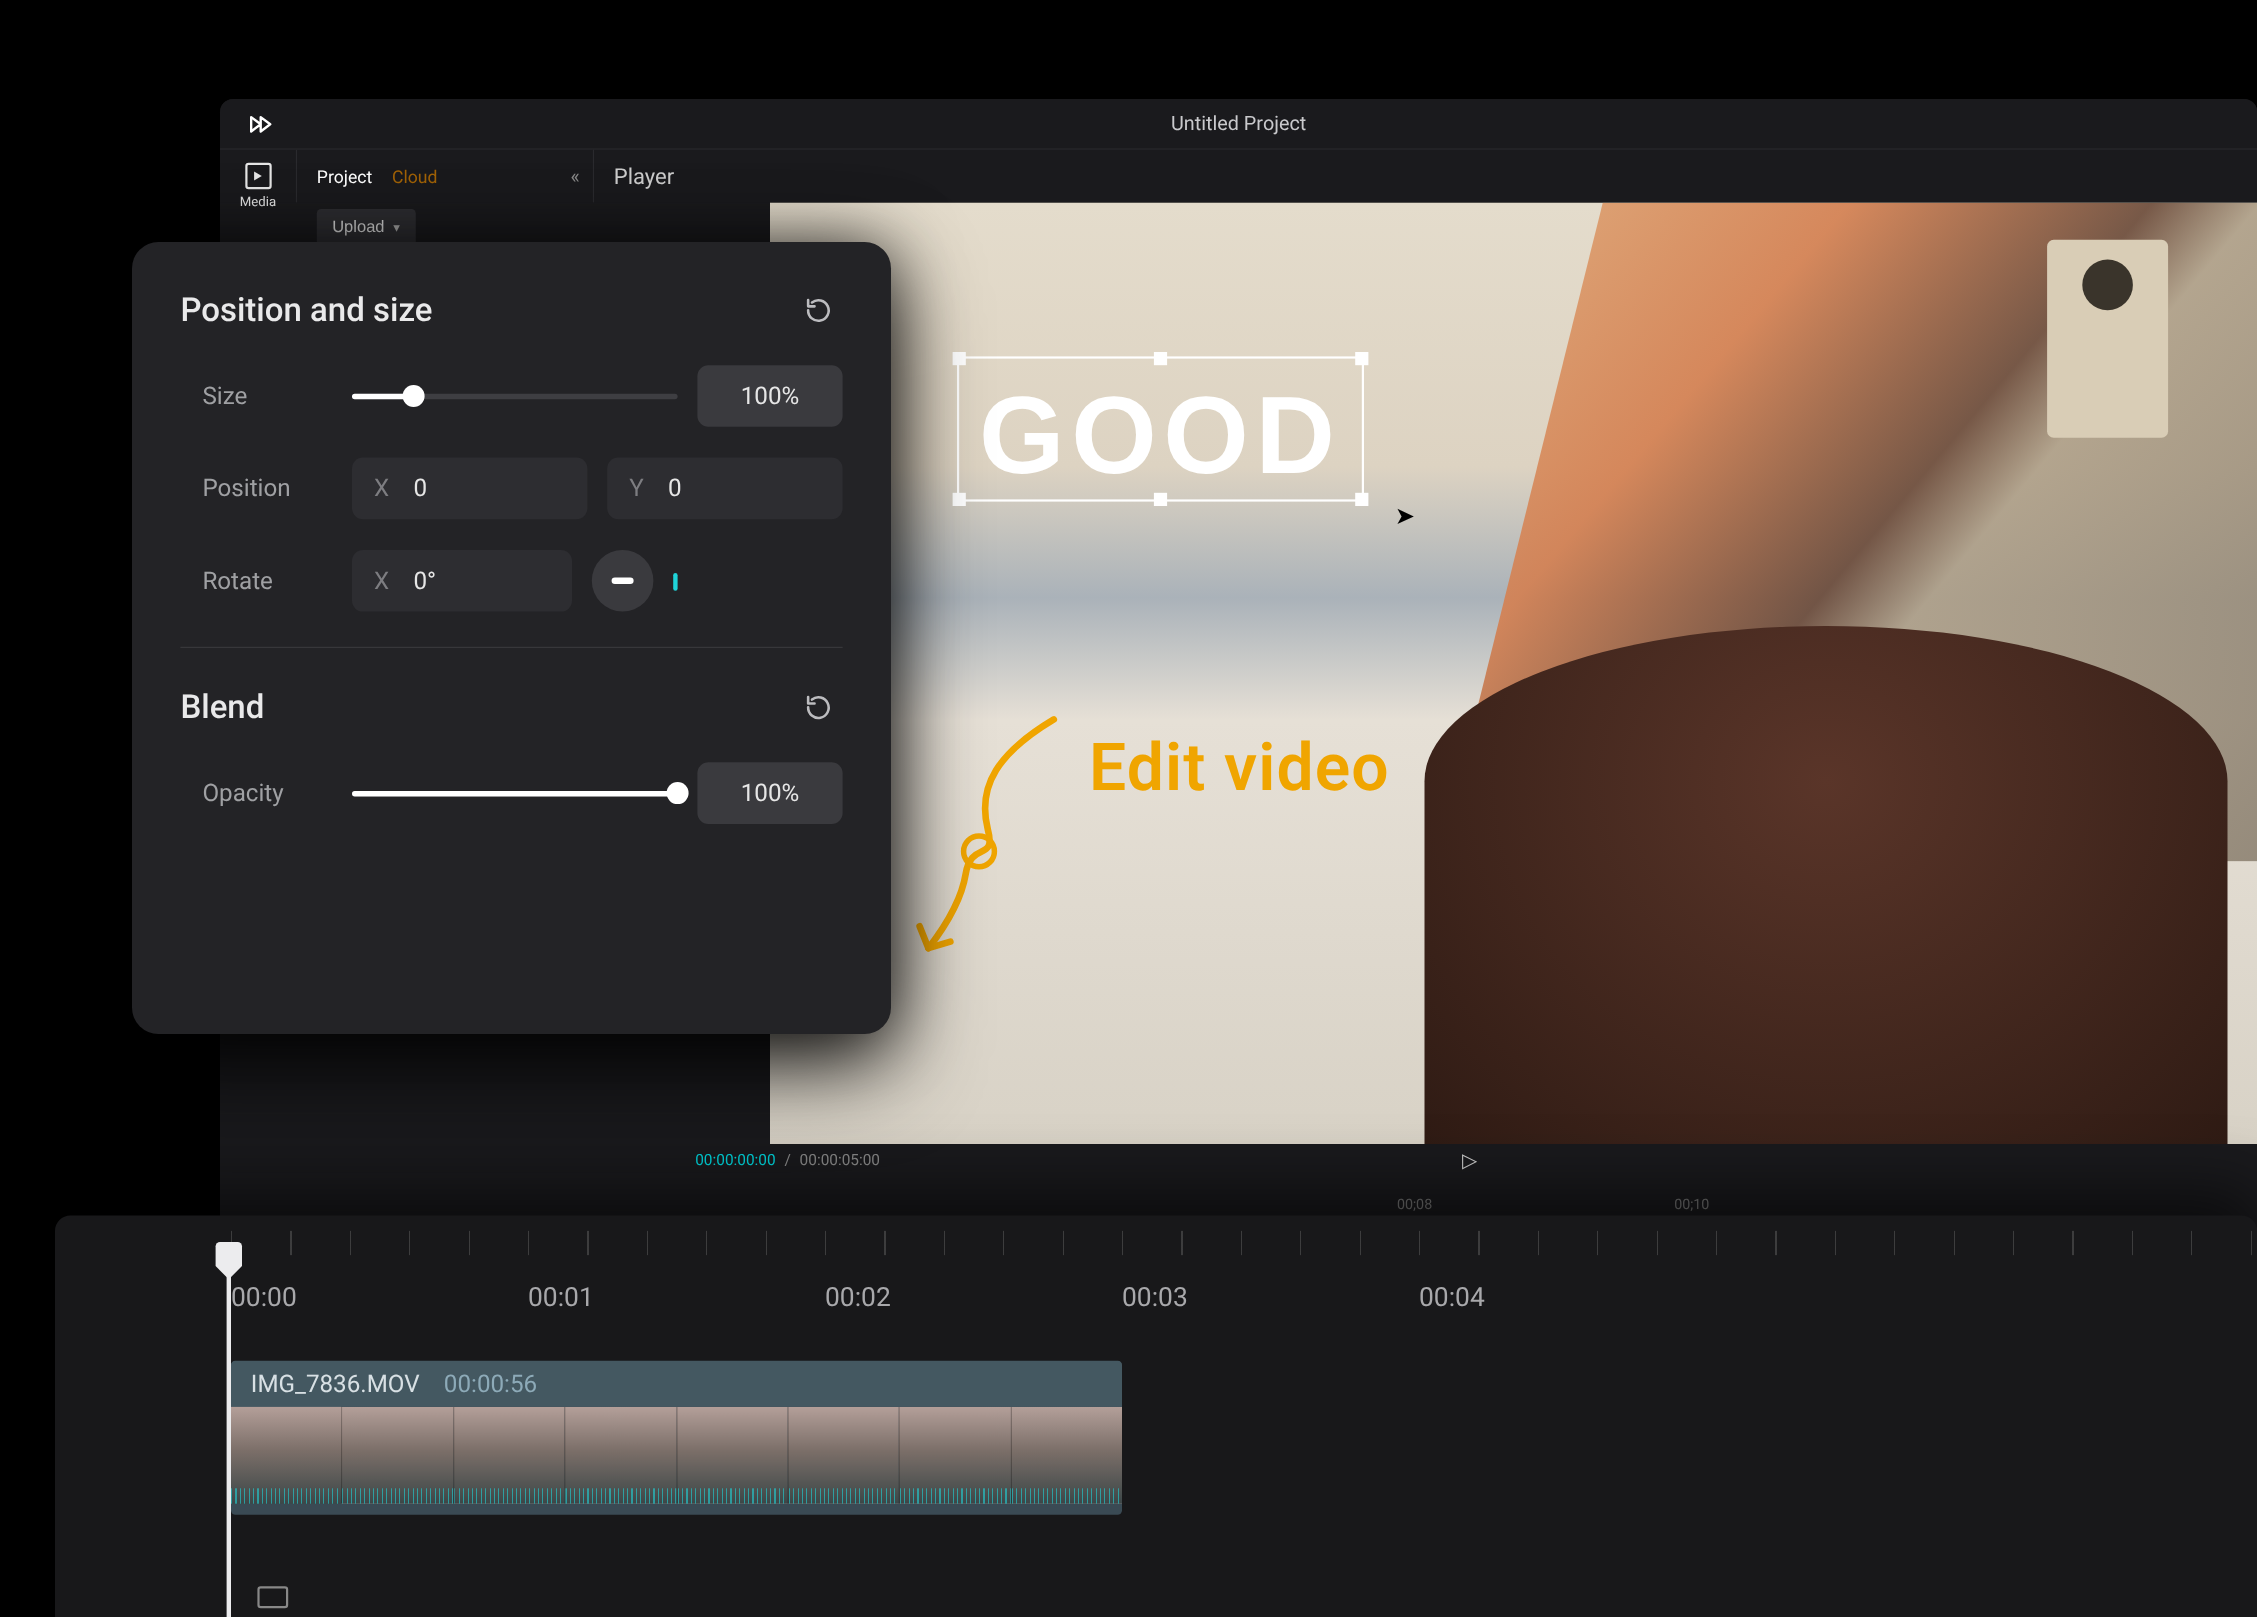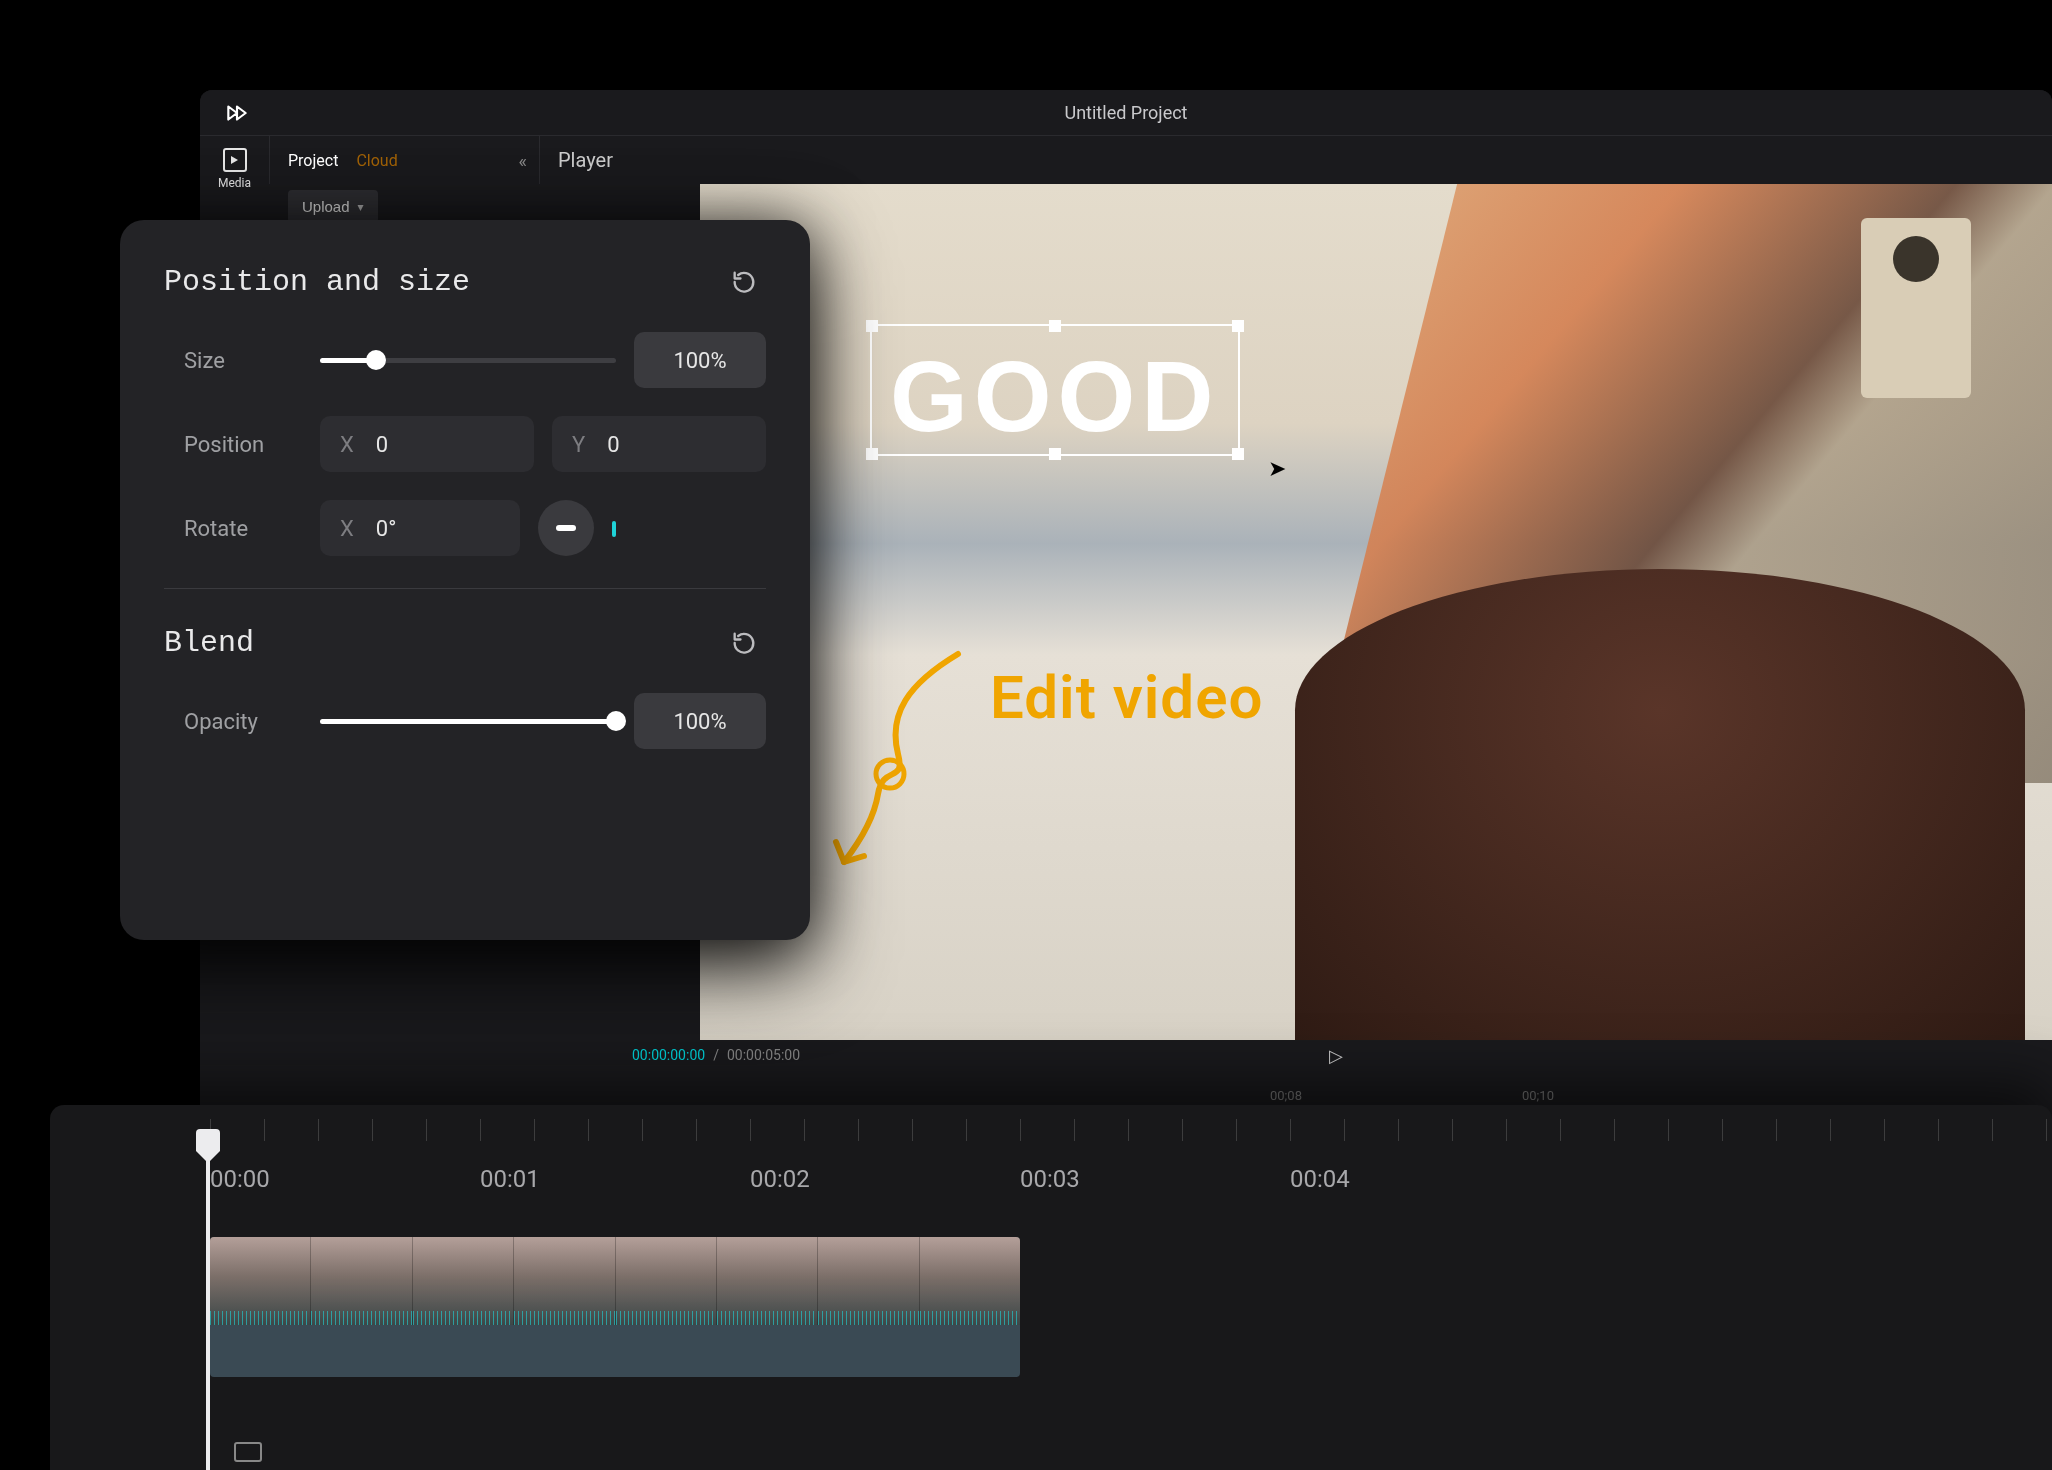--- a/index.html
+++ b/index.html
@@ -278,7 +278,6 @@
       display: flex;
       align-items: center;
       justify-content: space-between;
-      font-family: Liberation Mono, monospace;
     }
     .section-title {
       font-size: 30px;

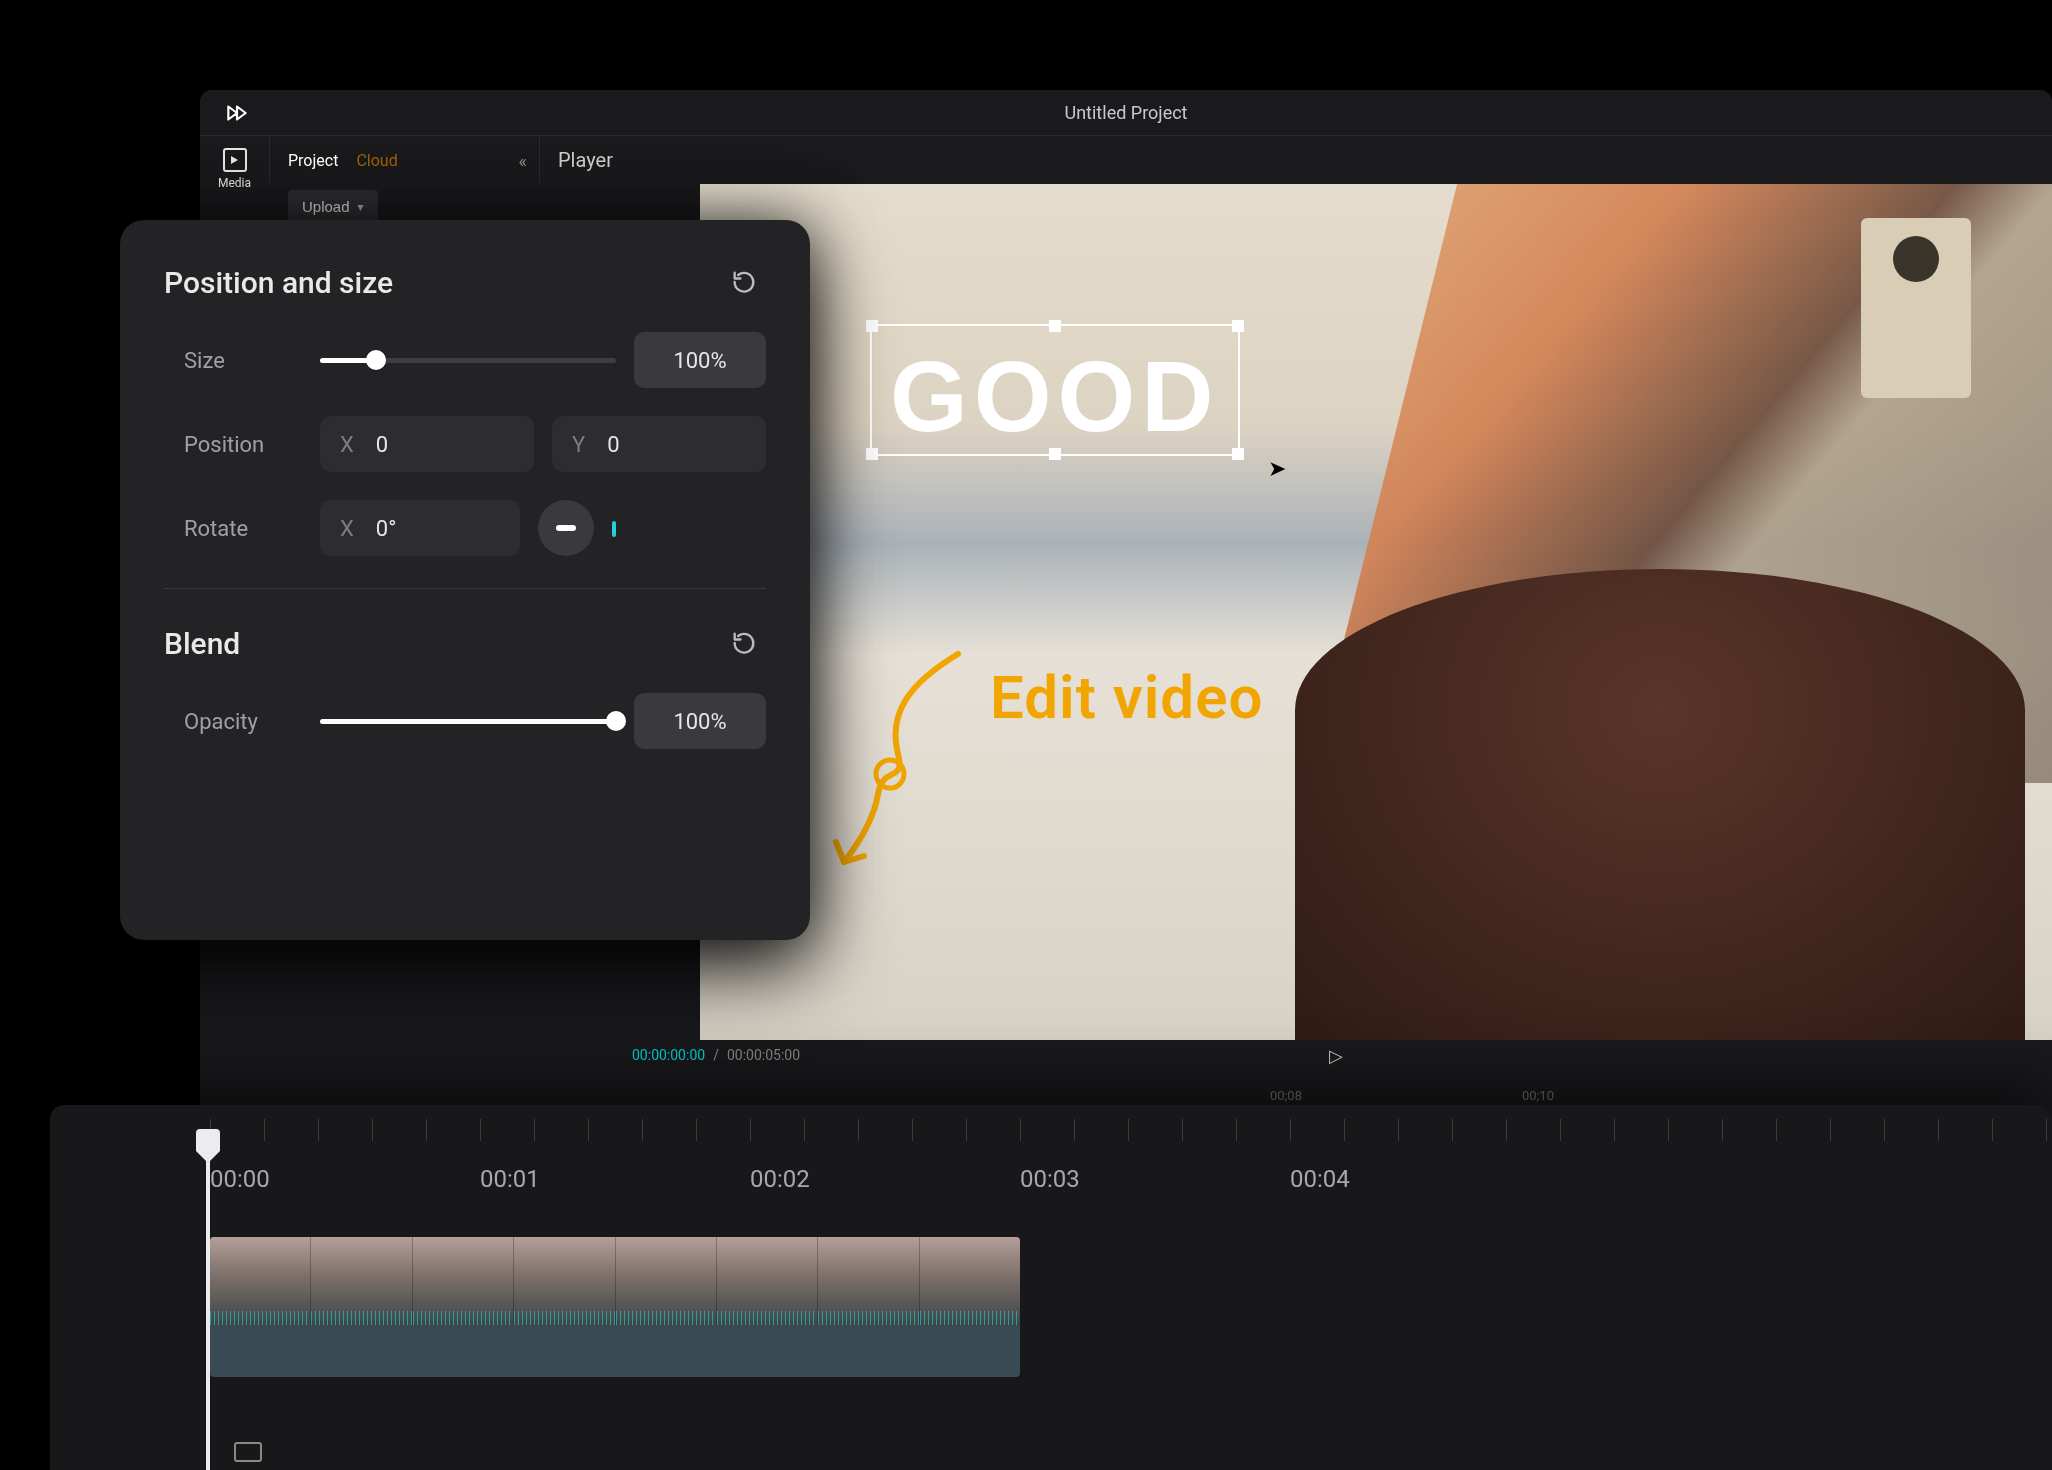--- a/index.html
+++ b/index.html
@@ -663,6 +663,10 @@
 
   <div class="clip-track">
     <div class="clip">
+      <div class="clip-header">
+        <span class="clip-name">IMG_7836.MOV</span>
+        <span class="clip-dur">00:00:56</span>
+      </div>
       <div class="thumbs">
         <div class="thumb"></div>
         <div class="thumb"></div>

